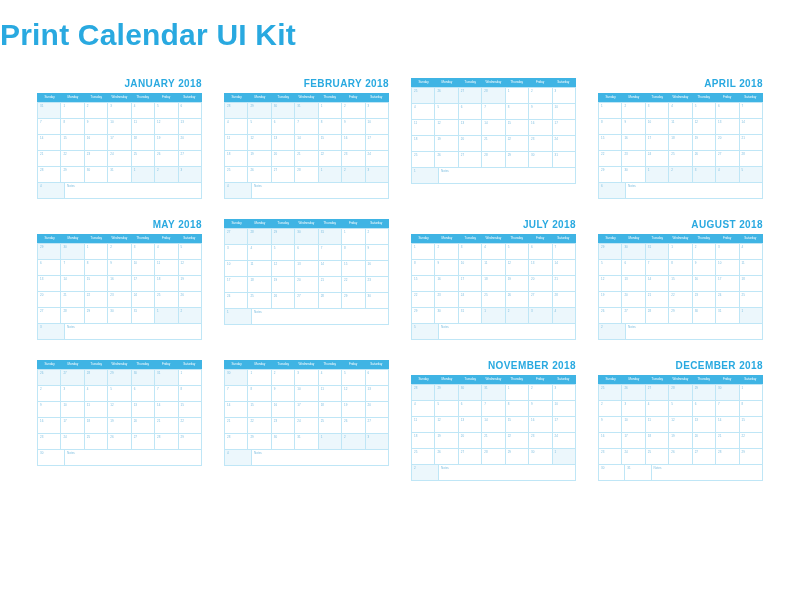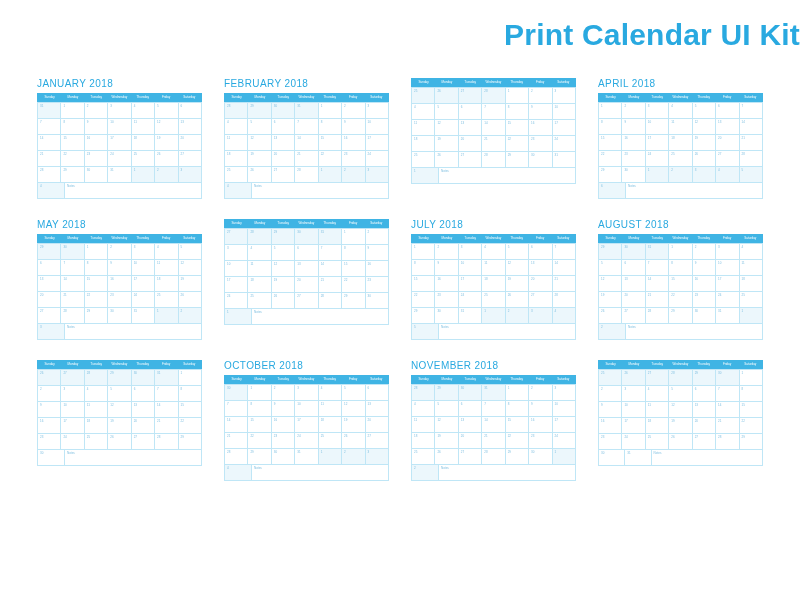--- a/index.html
+++ b/index.html
@@ -11,7 +11,7 @@
     overflow: hidden;
   }
   .page-title {
-    text-align: right;
+    text-align: left;
     color: #29a9e0;
     font-size: 30px;
     font-weight: 600;

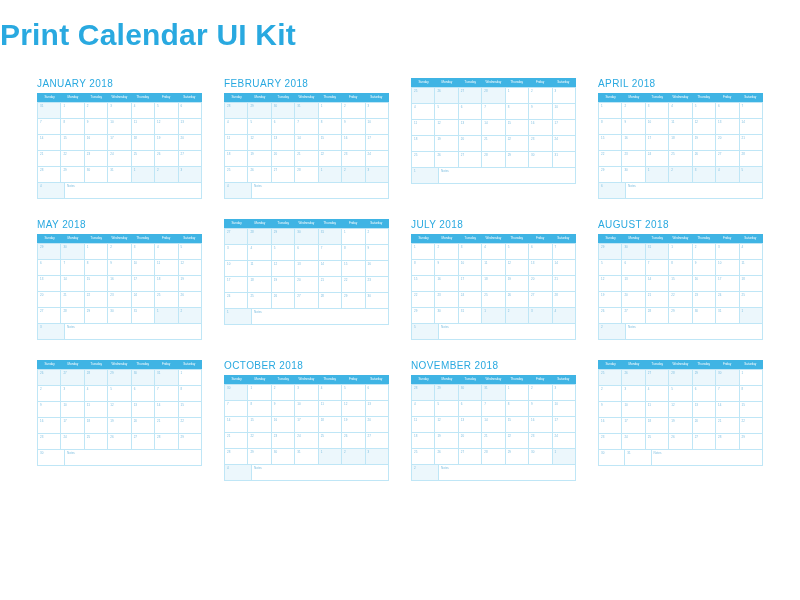--- a/index.html
+++ b/index.html
@@ -29,10 +29,10 @@
     width: 165px;
   }
   .month-title {
-    text-align: left;
+    text-align: right;
     color: #29a9e0;
     font-size: 10px;
-    font-weight: 400;
+    font-weight: 700;
     letter-spacing: 0.4px;
     padding-bottom: 4px;
     text-transform: uppercase;

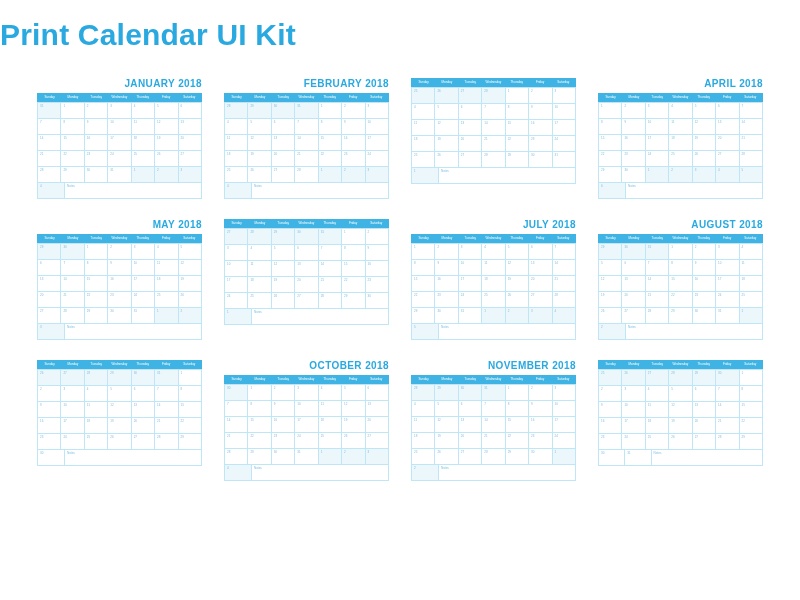--- a/index.html
+++ b/index.html
@@ -658,7 +658,6 @@
       </div>
     </div>
     <div class="month">
-      <div class="month-title">OCTOBER 2018</div>
       <div class="dow-row">
         <div class="dow">Sunday</div>
         <div class="dow">Monday</div>

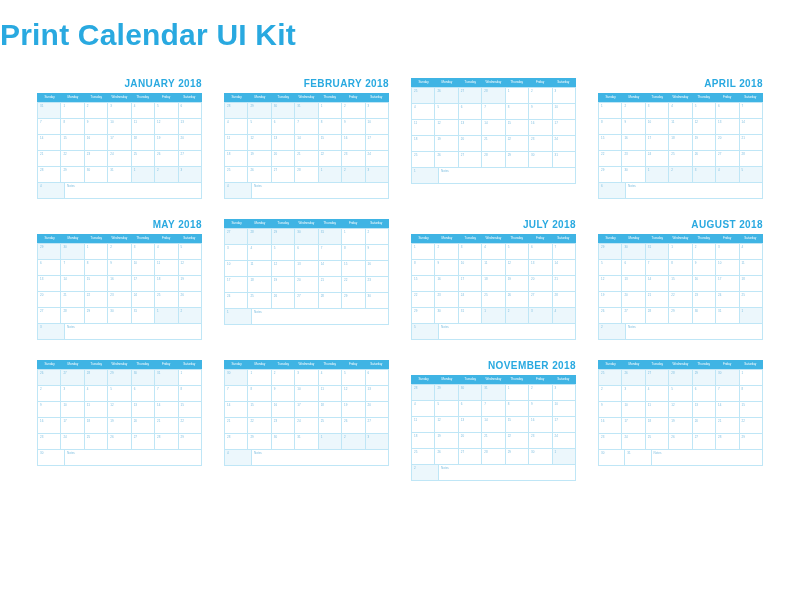--- a/index.html
+++ b/index.html
@@ -783,6 +783,7 @@
       </div>
     </div>
     <div class="month">
+      <div class="month-title">DECEMBER 2018</div>
       <div class="dow-row">
         <div class="dow">Sunday</div>
         <div class="dow">Monday</div>

